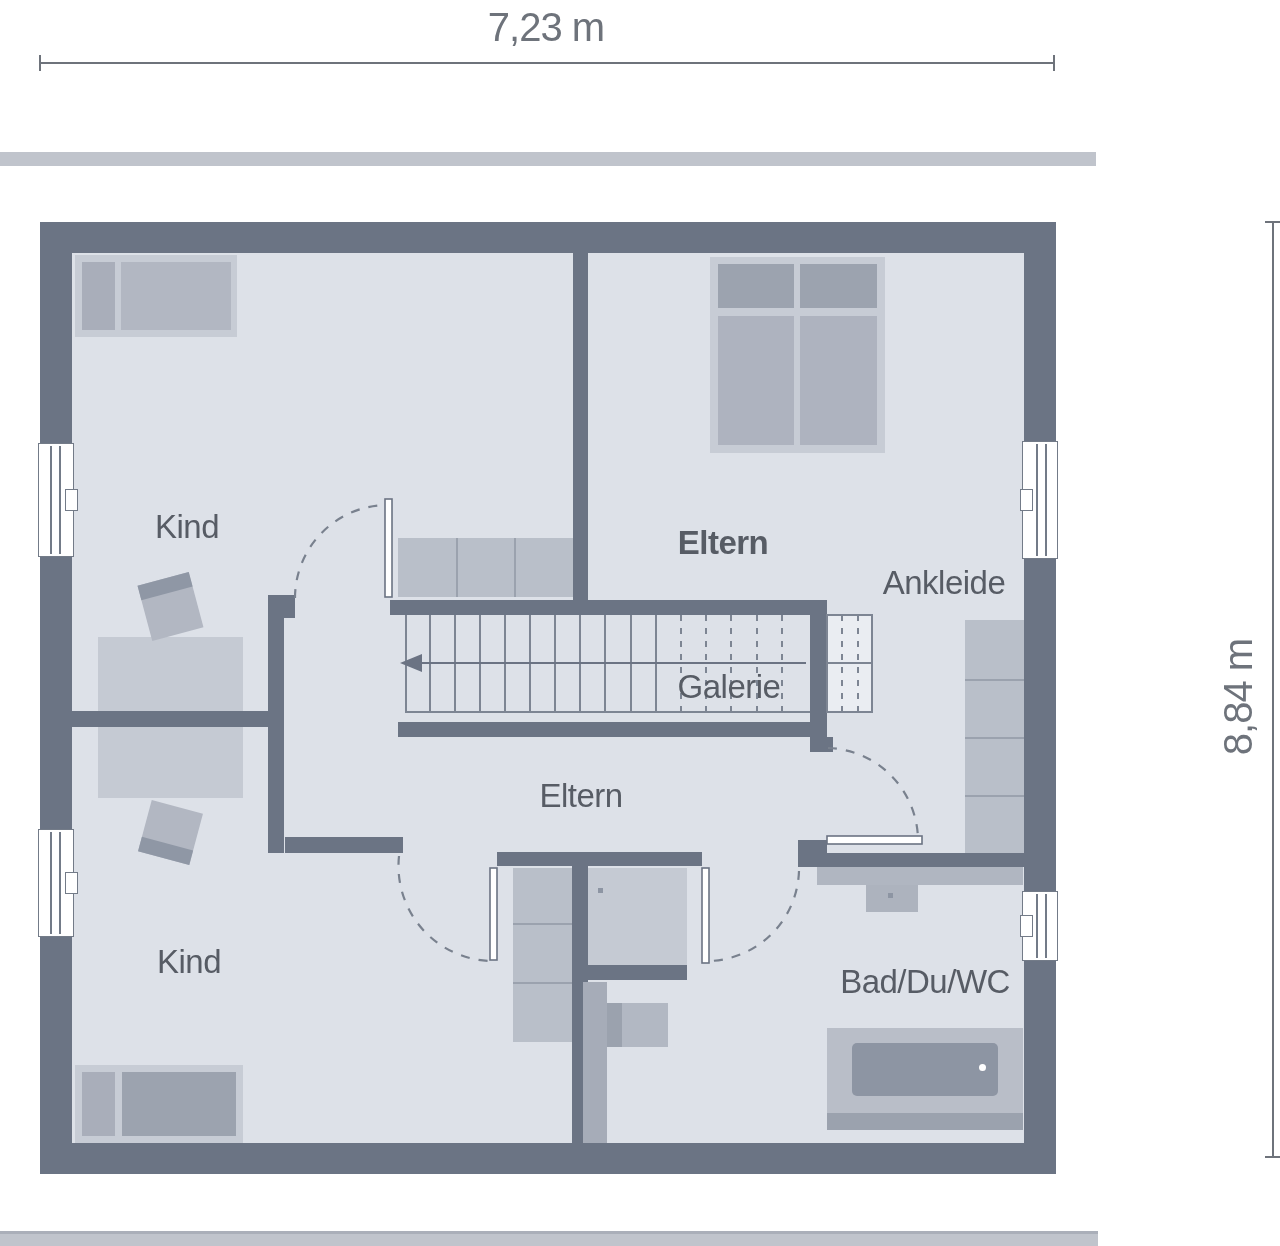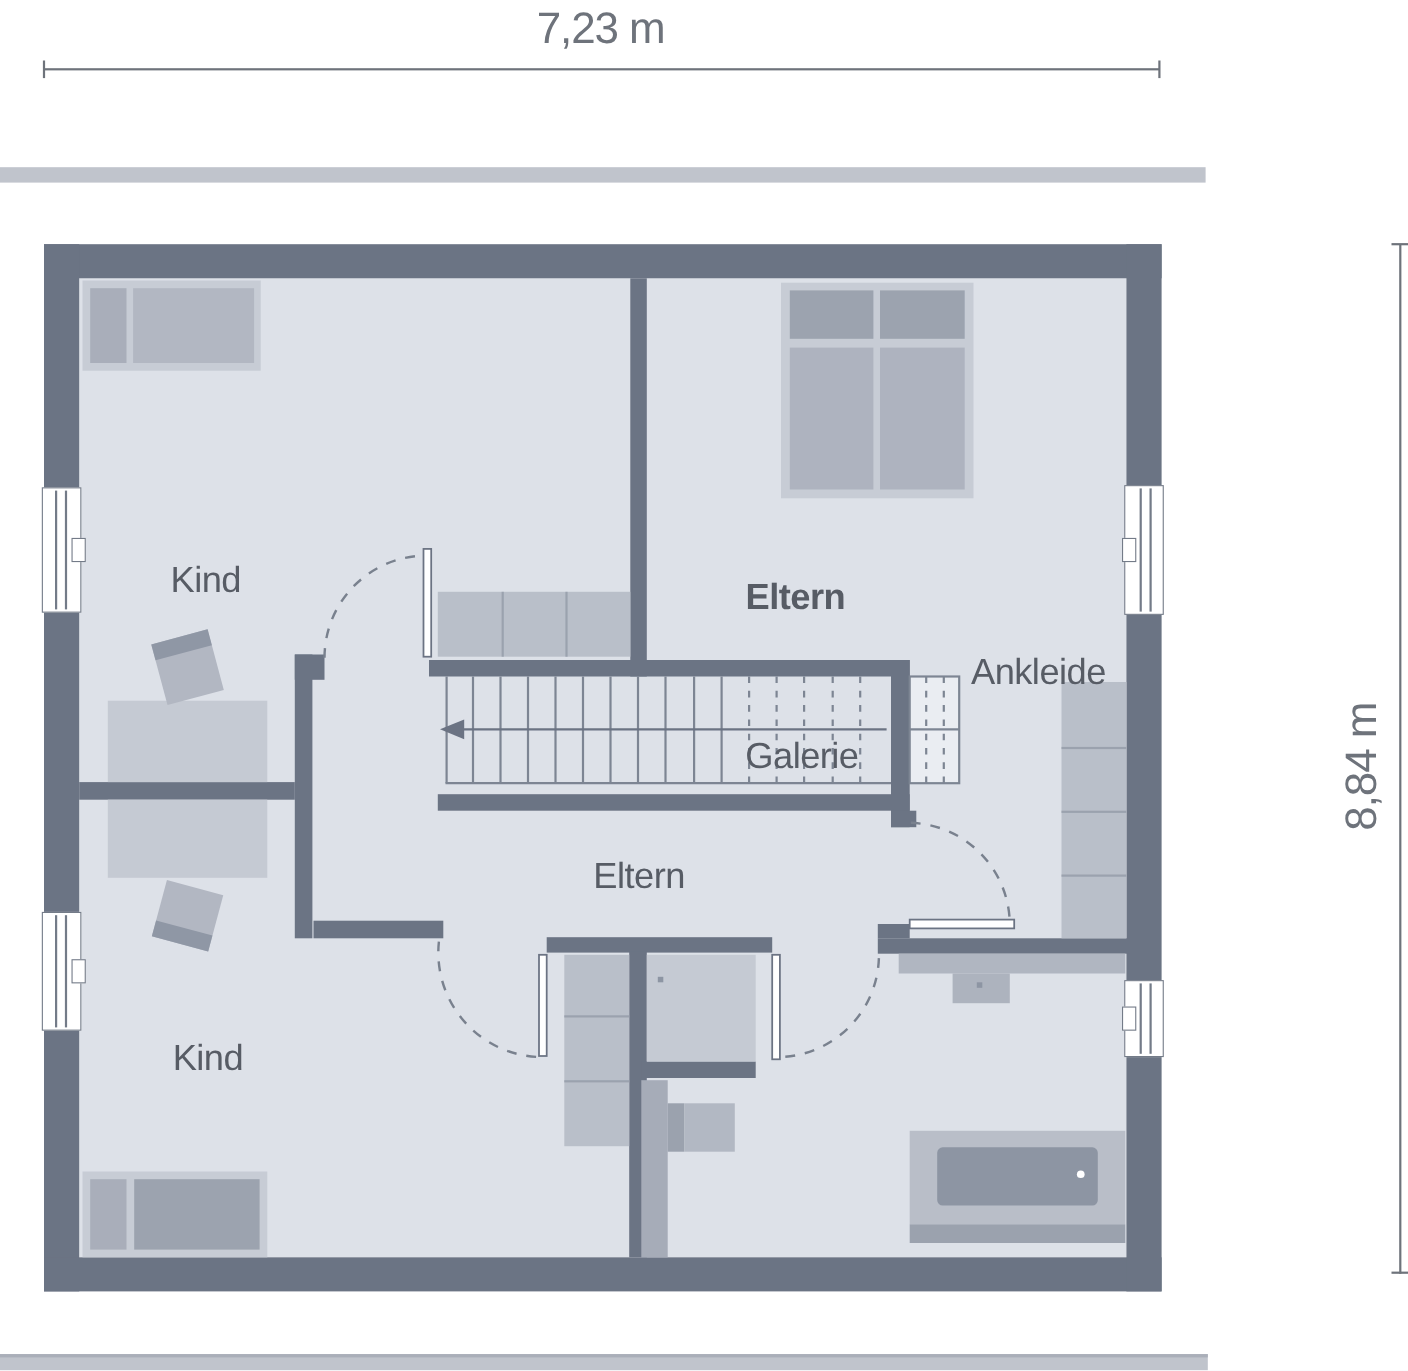--- a/index.html
+++ b/index.html
@@ -205,7 +205,7 @@
 
   <div class="room-label" style="left:187px;top:527px;">Kind</div>
   <div class="room-label" style="left:723px;top:543px;font-weight:bold;">Eltern</div>
-  <div class="room-label" style="left:944px;top:583px;margin-top:28px;">Ankleide</div>
+  <div class="room-label" style="left:944px;top:583px;">Ankleide</div>
   <div class="room-label" style="left:729px;top:687px;">Galerie</div>
   <div class="room-label" style="left:581px;top:796px;">Eltern</div>
   <div class="room-label" style="left:189px;top:962px;">Kind</div>

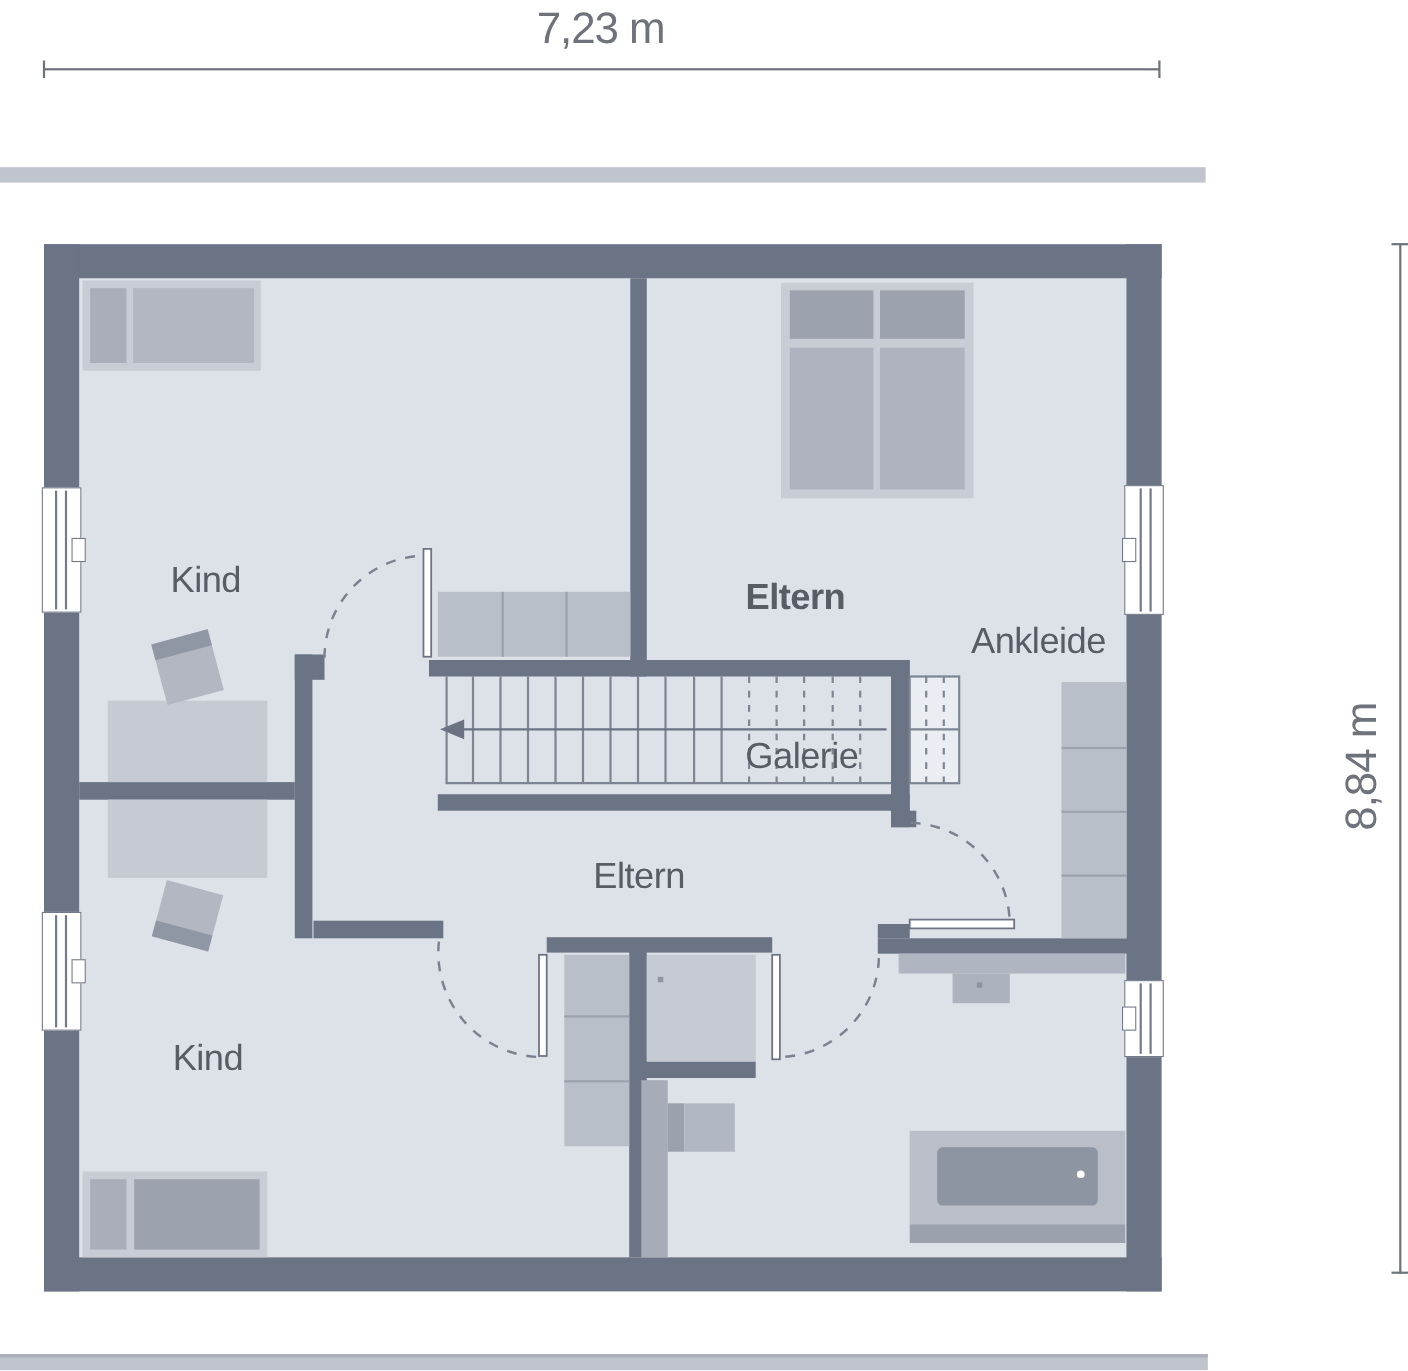--- a/index.html
+++ b/index.html
@@ -209,6 +209,7 @@
   <div class="room-label" style="left:729px;top:687px;">Galerie</div>
   <div class="room-label" style="left:581px;top:796px;">Eltern</div>
   <div class="room-label" style="left:189px;top:962px;">Kind</div>
+  <div class="room-label" style="left:925px;top:982px;">Bad/Du/WC</div>
 
 </div>
 

